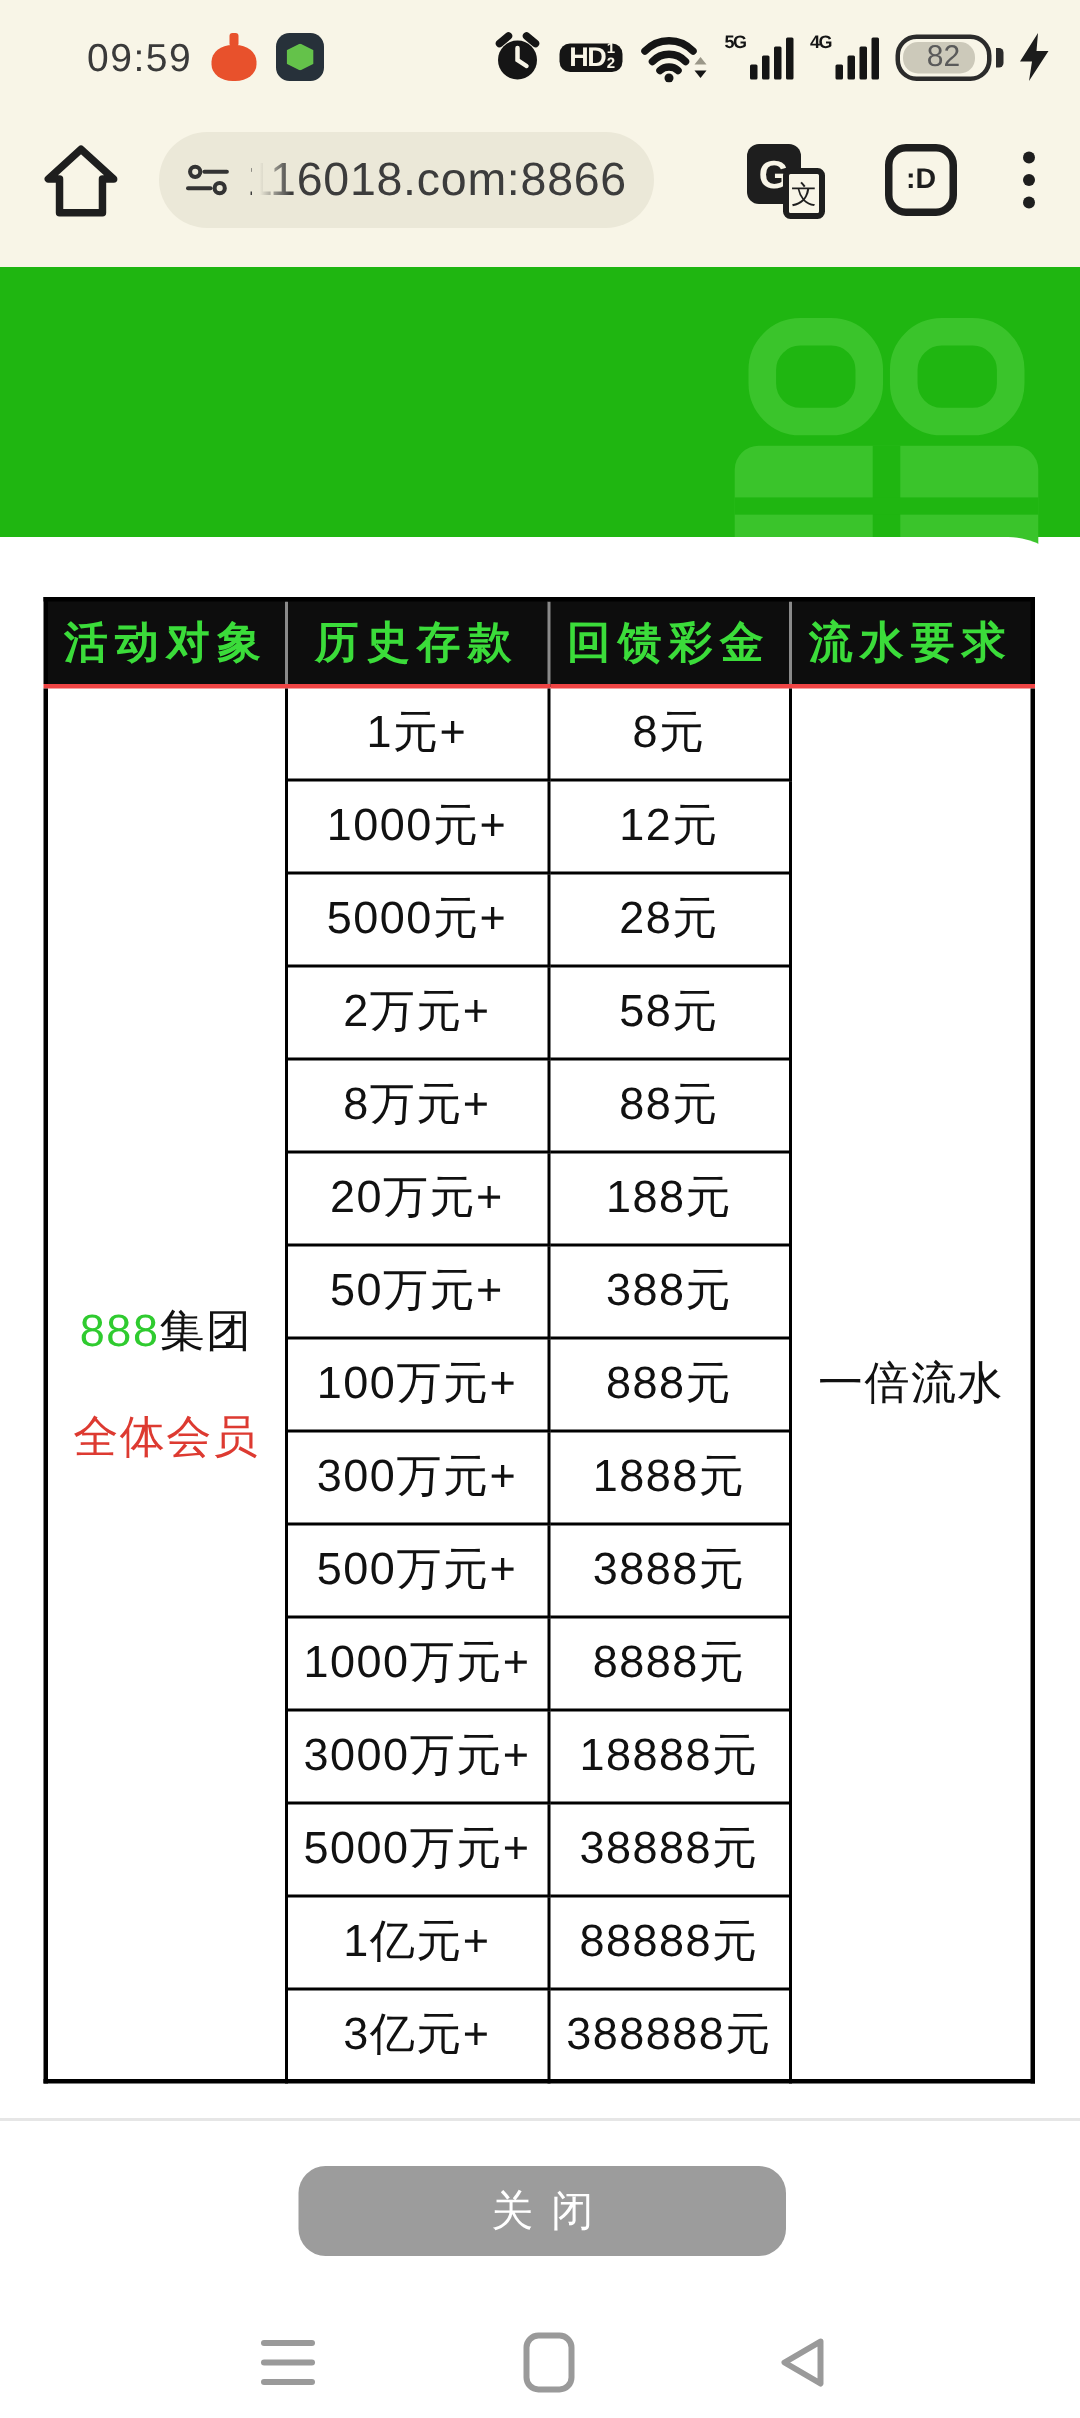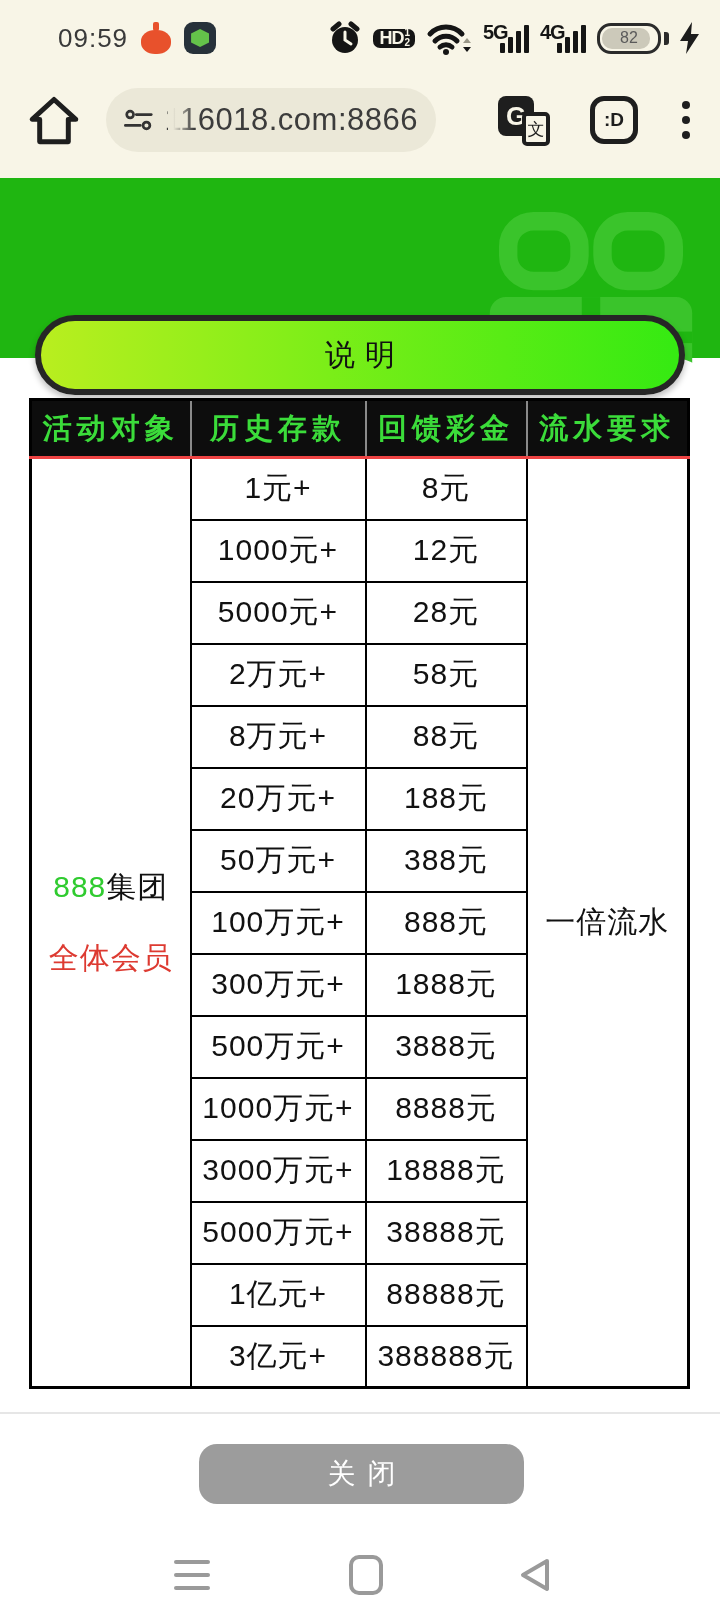--- a/index.html
+++ b/index.html
@@ -27,7 +27,7 @@
   .hd-badge .hd { font-size:18px; letter-spacing:-1px; }
   .hd-badge .subs { display:flex; flex-direction:column; font-size:10px; line-height:10px; margin-left:1px; font-weight:bold; }
   .sig { position:relative; width:46px; height:34px; }
-  .sig .lbl { position:absolute; top:0; left:0; font-size:20px; font-weight:bold; color:#151515; letter-spacing:-1px; }
+  .sig .lbl { position:absolute; top:0; left:0; font-size:12px; font-weight:bold; color:#151515; letter-spacing:-1px; }
   .sig .bars { position:absolute; bottom:2px; right:0; display:flex; align-items:flex-end; gap:3px; }
   .sig .bars i { display:block; width:5px; background:#151515; border-radius:1px; }
   .battery { position:relative; width:64px; height:31px; border:3px solid #2b2b2b; border-radius:14px; background:#f8f5e7; display:flex; align-items:center; justify-content:center; overflow:hidden; }

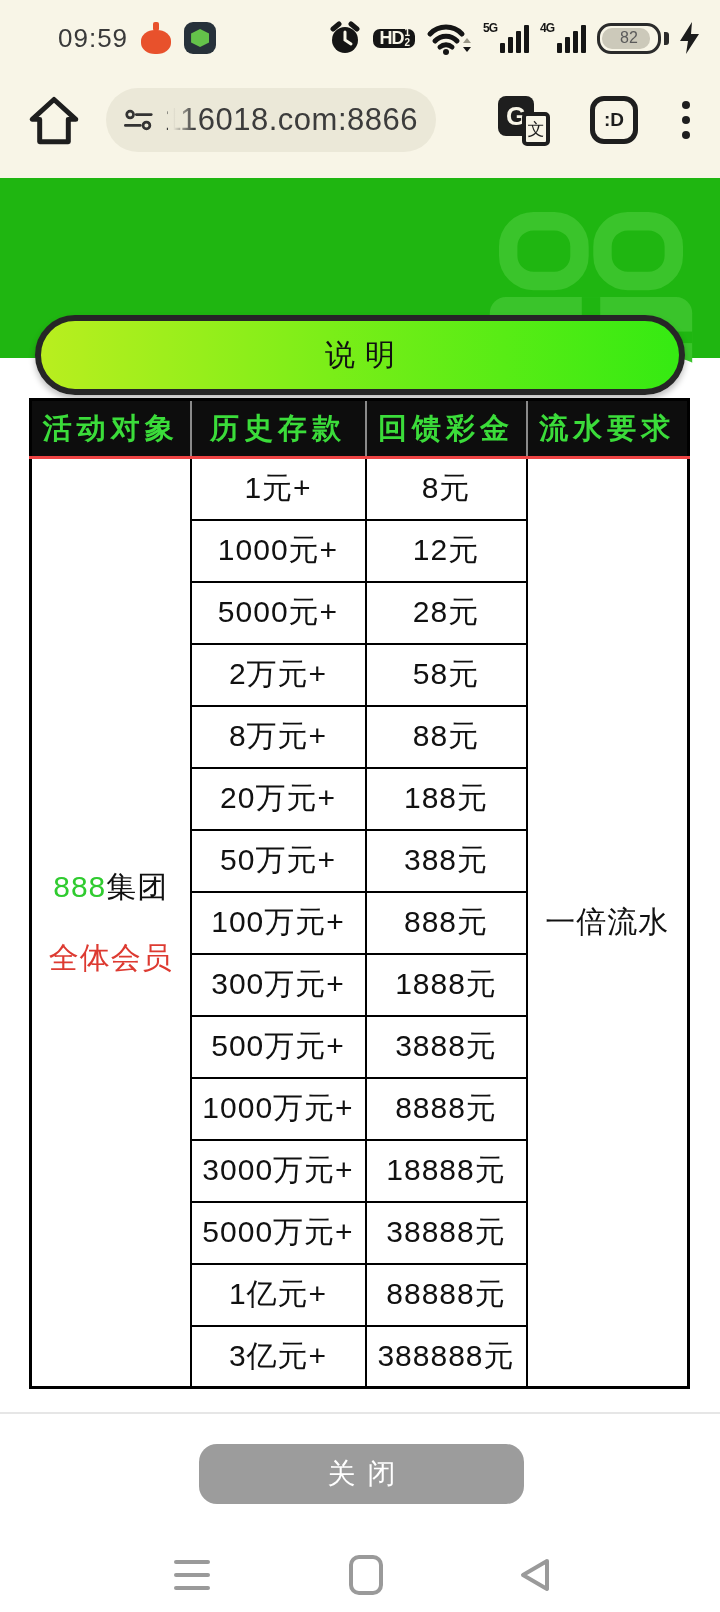--- a/index.html
+++ b/index.html
@@ -32,7 +32,7 @@
   .sig .bars i { display:block; width:5px; background:#151515; border-radius:1px; }
   .battery { position:relative; width:64px; height:31px; border:3px solid #2b2b2b; border-radius:14px; background:#f8f5e7; display:flex; align-items:center; justify-content:center; overflow:hidden; }
   .battery .fill { position:absolute; left:2px; top:2px; bottom:2px; width:82%; background:#ccc9ba; border-radius:10px; }
-  .battery .num { position:relative; font-size:16px; color:#5a5a5a; }
+  .battery .num { position:relative; font-size:20px; color:#5a5a5a; }
   .battery-nub { width:5px; height:13px; background:#2b2b2b; border-radius:0 3px 3px 0; margin-left:-8px; }
 
   

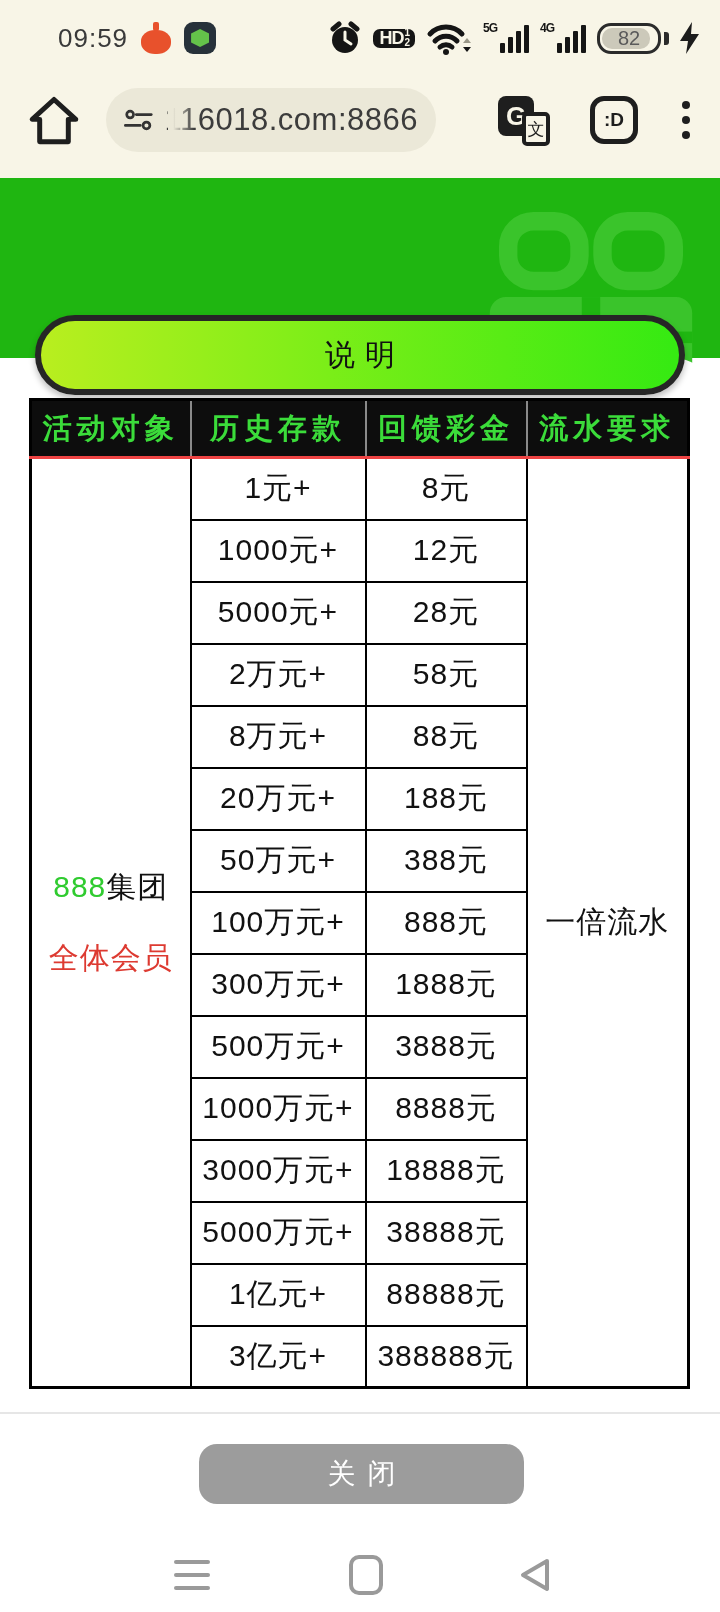--- a/index.html
+++ b/index.html
@@ -205,7 +205,6 @@
       <rect x="12" y="104" width="176" height="10" fill="#1fb611"></rect>
     </svg>
     <div class="panel"></div>
-    <div class="explain-btn">说明</div>
 
     <table class="price-table">
       <colgroup>

